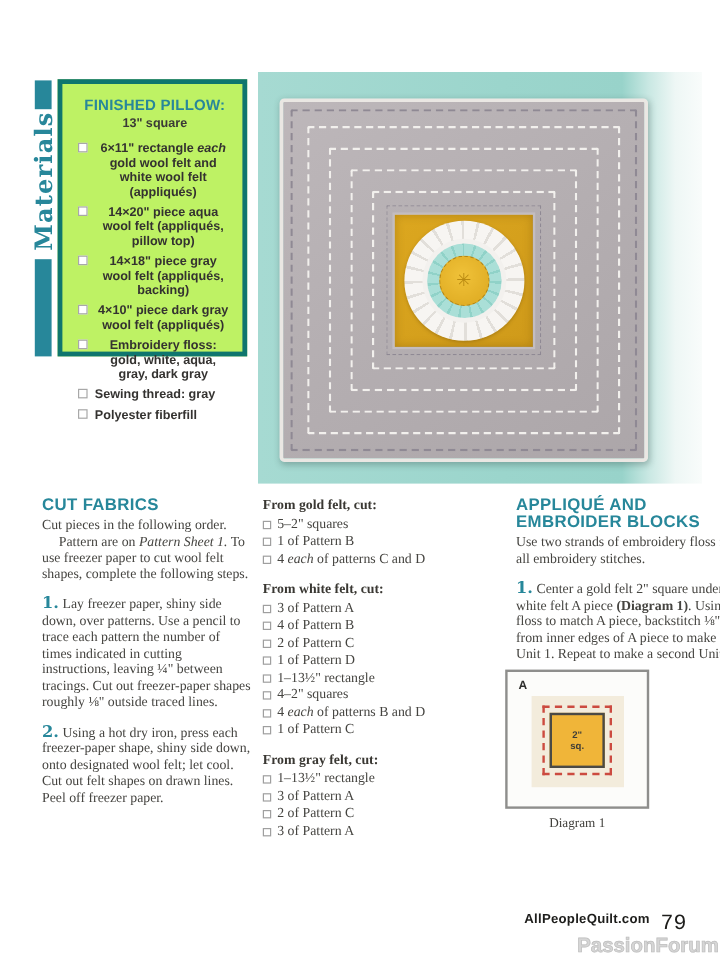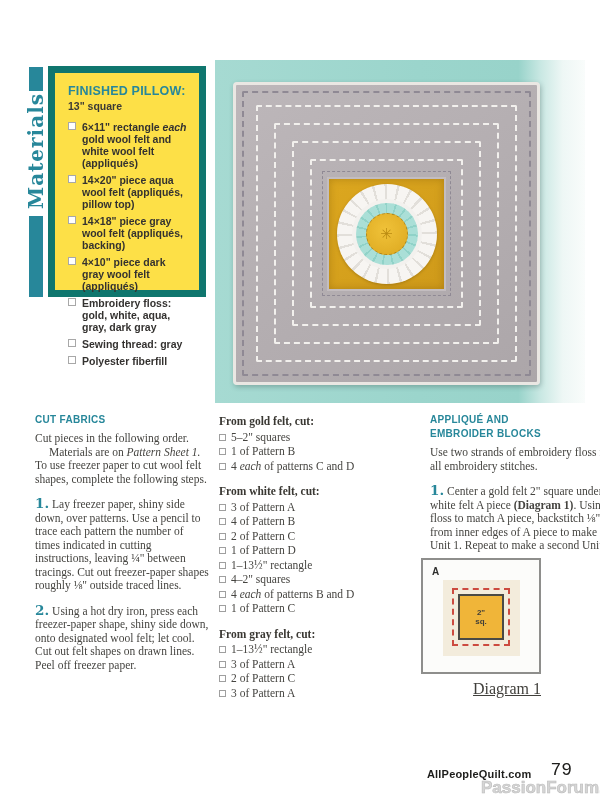--- a/index.html
+++ b/index.html
@@ -18,8 +18,8 @@
 
   
   .materials-box{position:absolute;left:48px;top:66px;width:158px;height:231px;
-                 box-sizing:border-box;border:7px solid #0f766e;background:#fde047;
-                 padding:11px 9px 8px 13px;font-family:"Liberation Sans",sans-serif;}
+                 box-sizing:border-box;border:4px solid #0f766e;background:#bef264;
+                 padding:11px 9px 8px 13px;font-family:"Liberation Sans",sans-serif;text-align:center;}
   .m-title{font-weight:bold;font-size:12.5px;color:#27879a;letter-spacing:.2px;}
   .m-sub{font-weight:bold;font-size:10.5px;color:#3b3a36;margin-top:2px;}
   .m-list{margin-top:9px;}

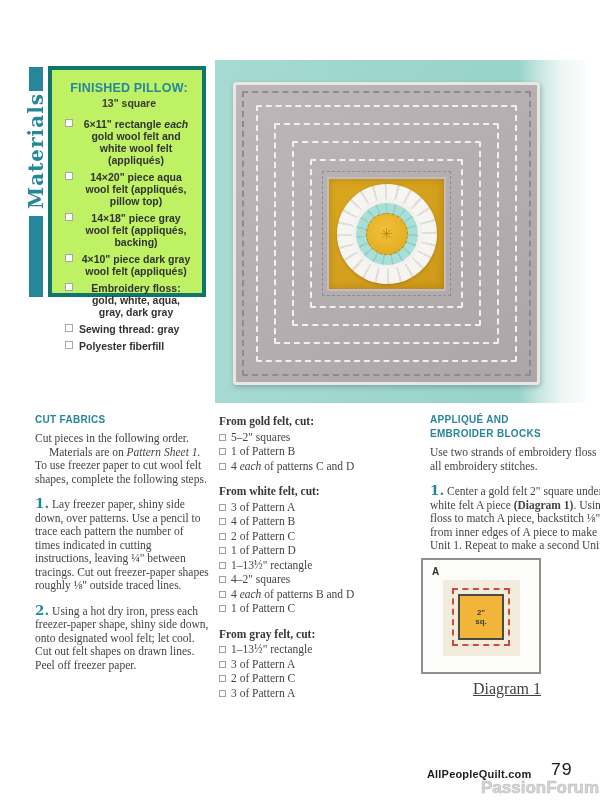--- a/index.html
+++ b/index.html
@@ -66,7 +66,7 @@
   .col1{left:35px;top:413px;width:174px;}
   .col2{left:219px;top:414px;width:162px;}
   .col3{left:390px;top:413px;width:188px;margin-left:40px;}
-  .sec-h{font-family:"Liberation Sans",sans-serif;font-weight:bold;font-size:10px;
+  .sec-h{font-family:"Liberation Sans",sans-serif;font-weight:bold;font-size:14px;
          line-height:14px;color:#27879a;letter-spacing:.3px;margin:0 0 5px 0;}
   .p0{margin:0;}
   .p-indent{margin:0;text-indent:14px;}

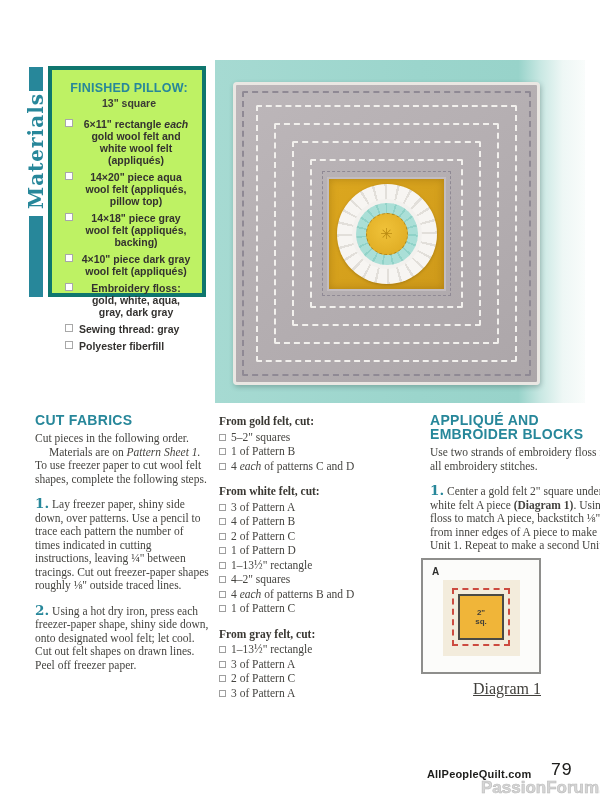--- a/index.html
+++ b/index.html
@@ -180,7 +180,7 @@
   <div class="col col1">
     <h3 class="sec-h">CUT FABRICS</h3>
     <p class="p0">Cut pieces in the following order.</p>
-    <p class="p-indent"><span>Materials are on </span><em>Pattern Sheet 1.</em><span> To use freezer paper to cut wool felt shapes, complete the following steps.</span></p>
+    <p class="p-indent"><span>Pattern are on </span><em>Pattern Sheet 1.</em><span> To use freezer paper to cut wool felt shapes, complete the following steps.</span></p>
     <p class="p0 step"><span class="stepnum">1.</span><span>Lay freezer paper, shiny side down, over patterns. Use a pencil to trace each pattern the number of times indicated in cutting instructions, leaving ¼" between tracings. Cut out freezer-paper shapes roughly ⅛" outside traced lines.</span></p>
     <p class="p0 step"><span class="stepnum">2.</span><span>Using a hot dry iron, press each freezer-paper shape, shiny side down, onto designated wool felt; let cool. Cut out felt shapes on drawn lines. Peel off freezer paper.</span></p>
   </div>

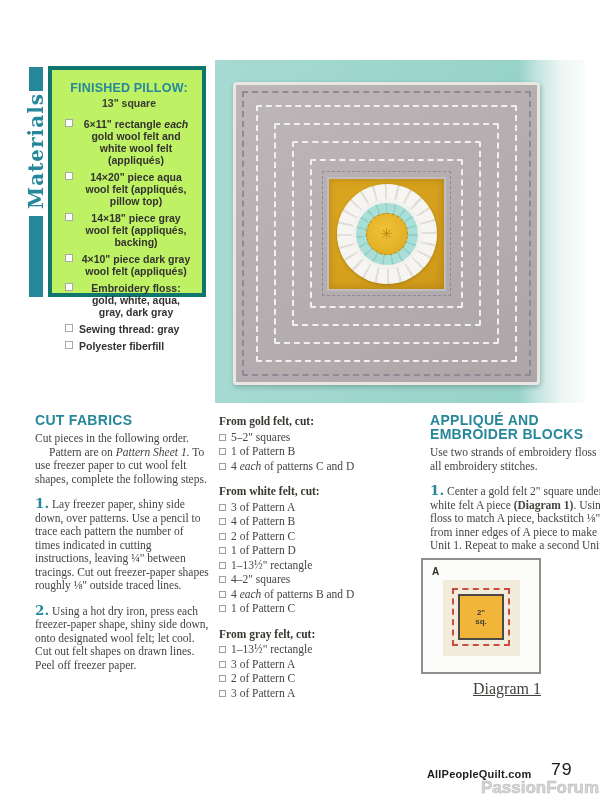--- a/index.html
+++ b/index.html
@@ -94,8 +94,8 @@
              display:flex;flex-direction:column;align-items:center;justify-content:center;
              font-family:"Liberation Sans",sans-serif;font-weight:bold;font-size:8px;
              line-height:9px;color:#403e38;}
-  .diag-caption{position:absolute;left:421px;top:680px;width:120px;text-align:right;
-                font-size:16px;color:#403f3b;text-decoration:underline;}
+  .diag-caption{position:absolute;left:421px;top:680px;width:120px;text-align:center;
+                font-size:11px;color:#403f3b;}
 
   
   .footer{position:absolute;top:760px;right:28px;display:flex;align-items:flex-end;gap:19px;}

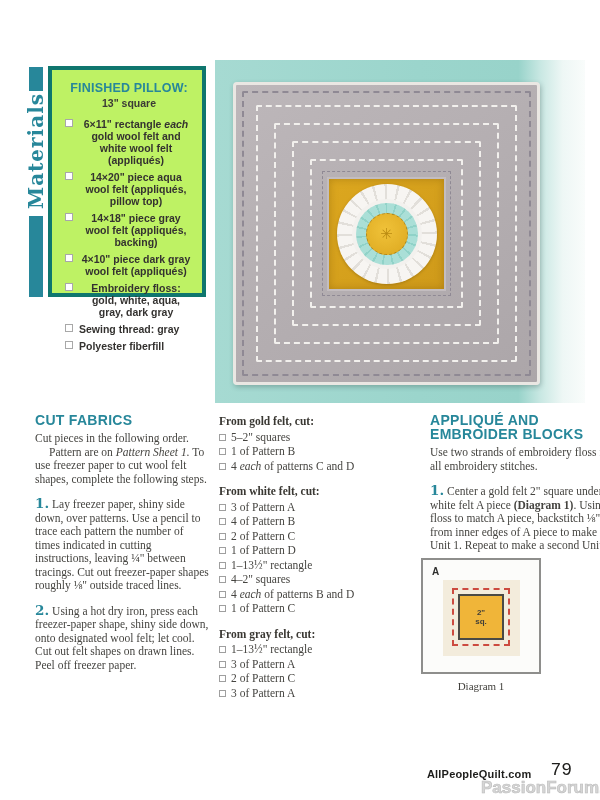--- a/index.html
+++ b/index.html
@@ -98,7 +98,7 @@
                 font-size:11px;color:#403f3b;}
 
   
-  .footer{position:absolute;top:760px;right:28px;display:flex;align-items:flex-end;gap:19px;}
+  .footer{position:absolute;top:760px;right:28px;display:flex;align-items:flex-start;gap:9px;}
   .site{font-family:"Liberation Sans",sans-serif;font-weight:bold;font-size:11px;
         color:#1d1d1b;letter-spacing:.2px;}
   .pageno{font-family:Liberation Mono, monospace;font-size:18px;color:#1d1d1b;}

